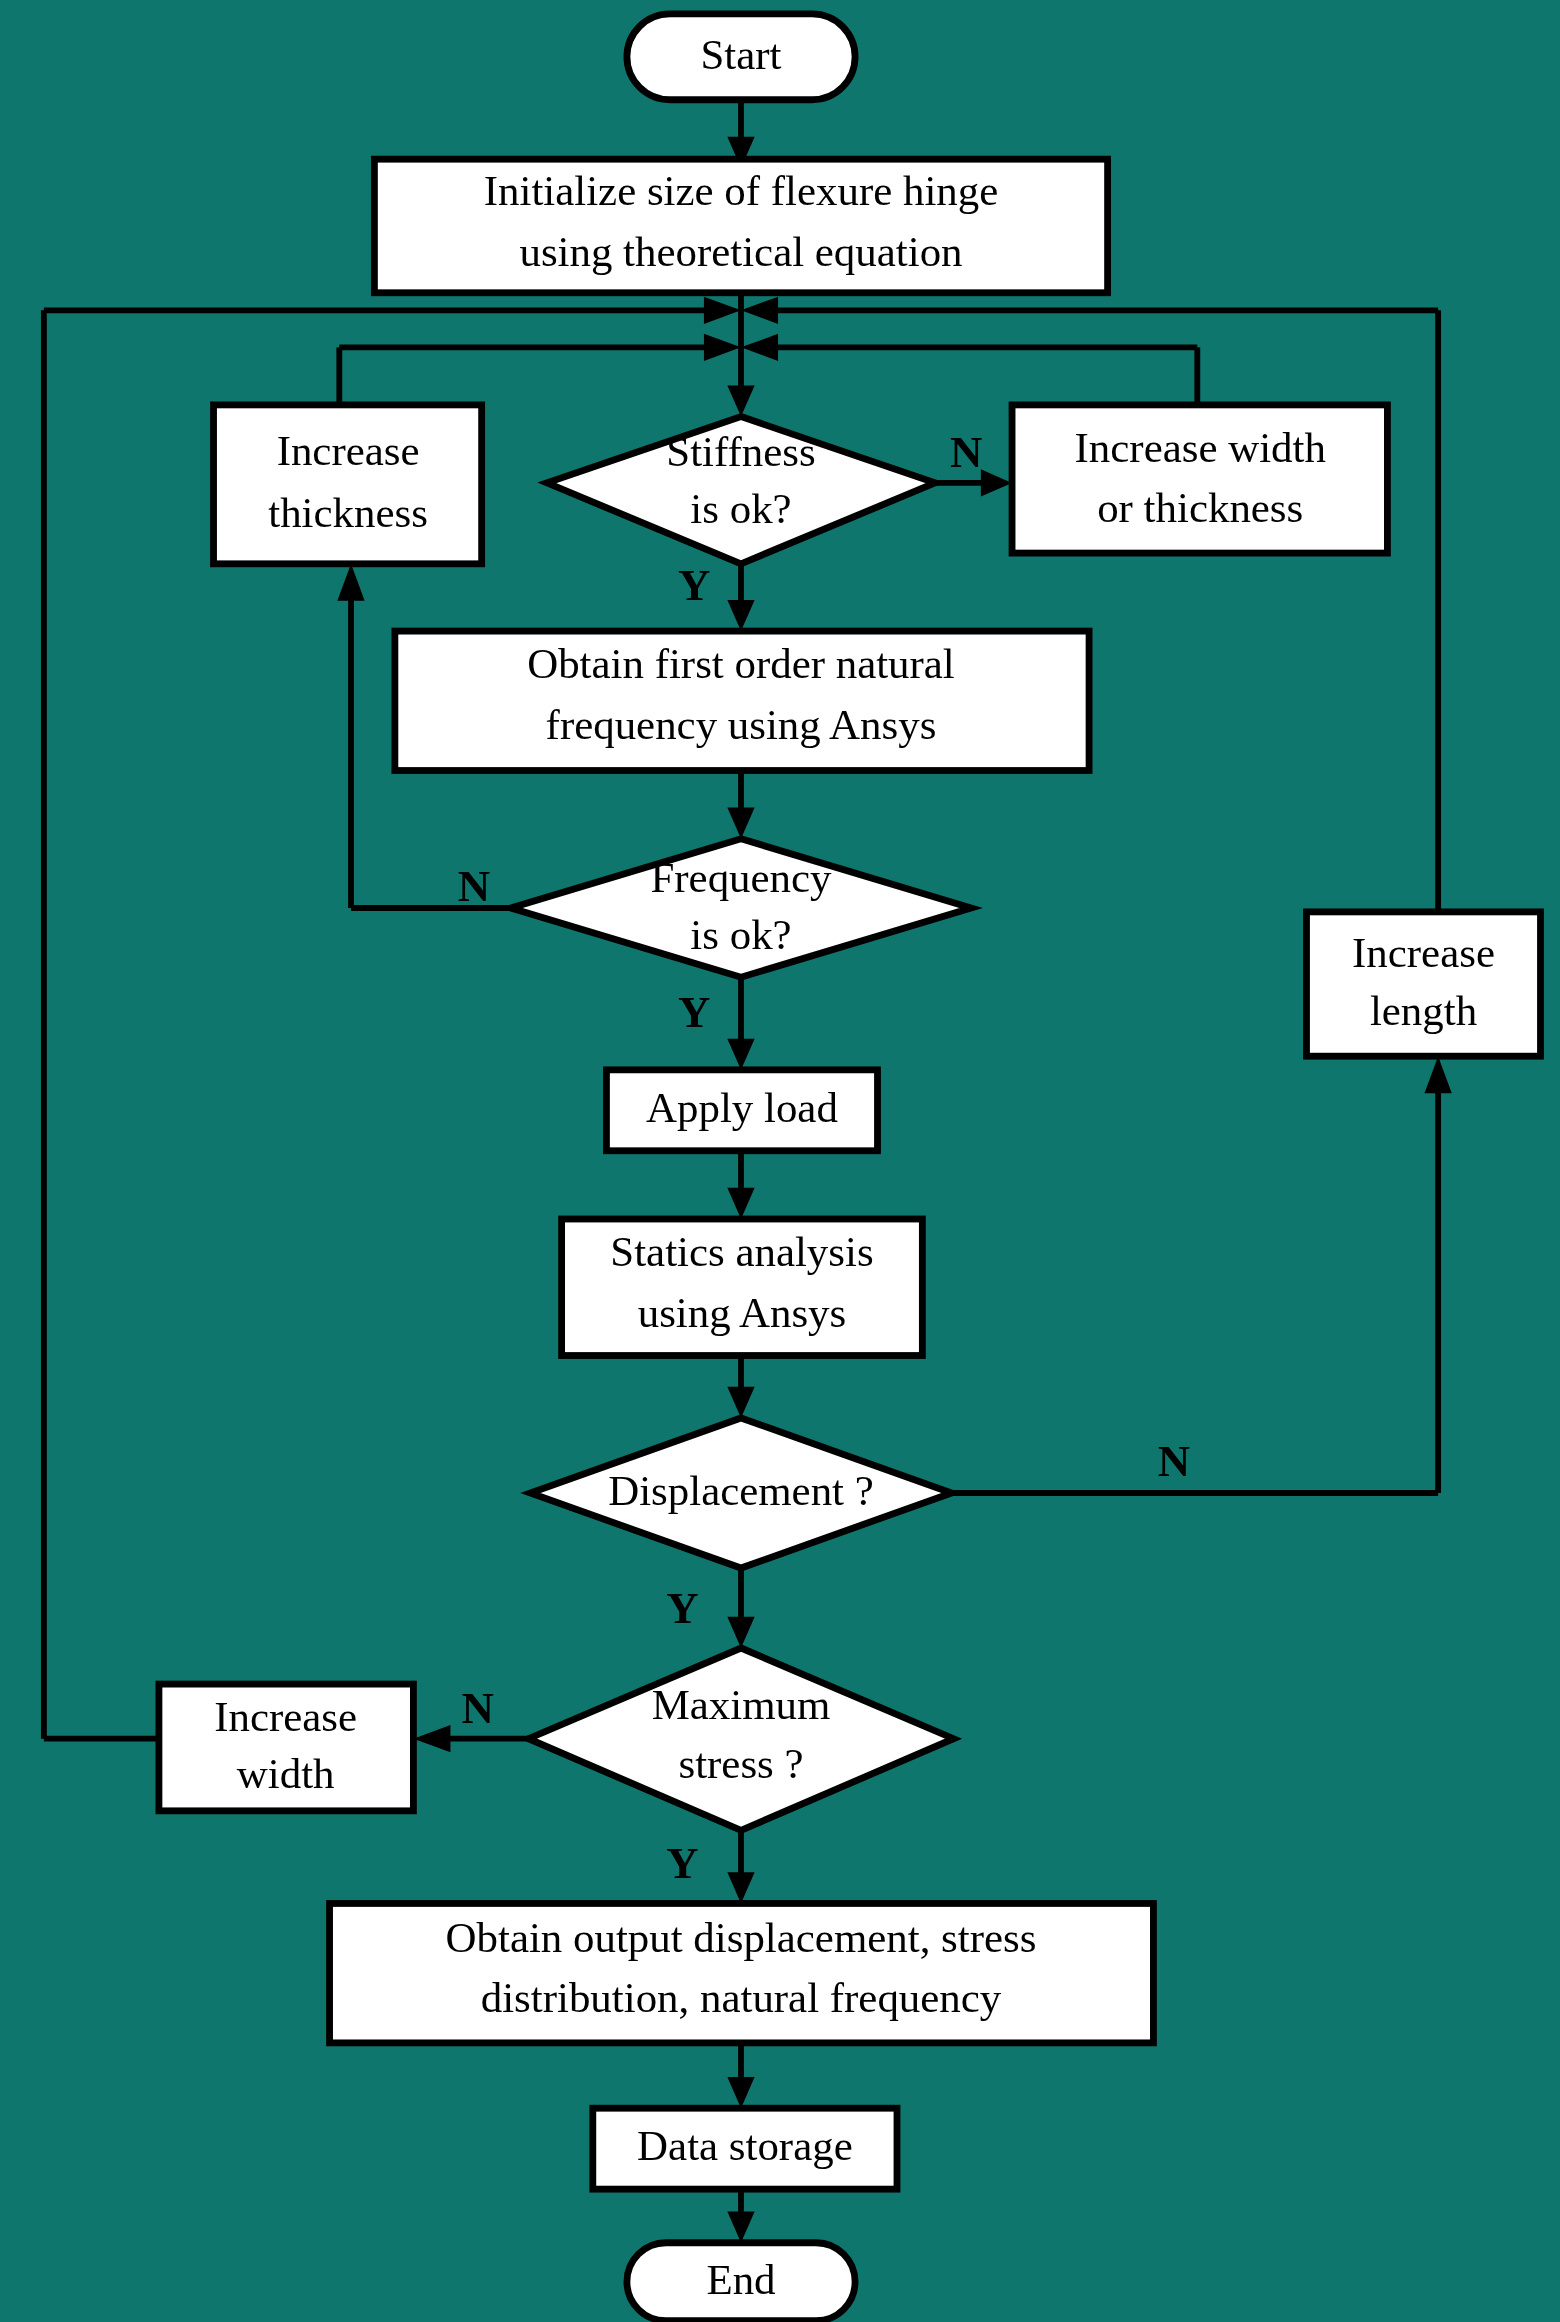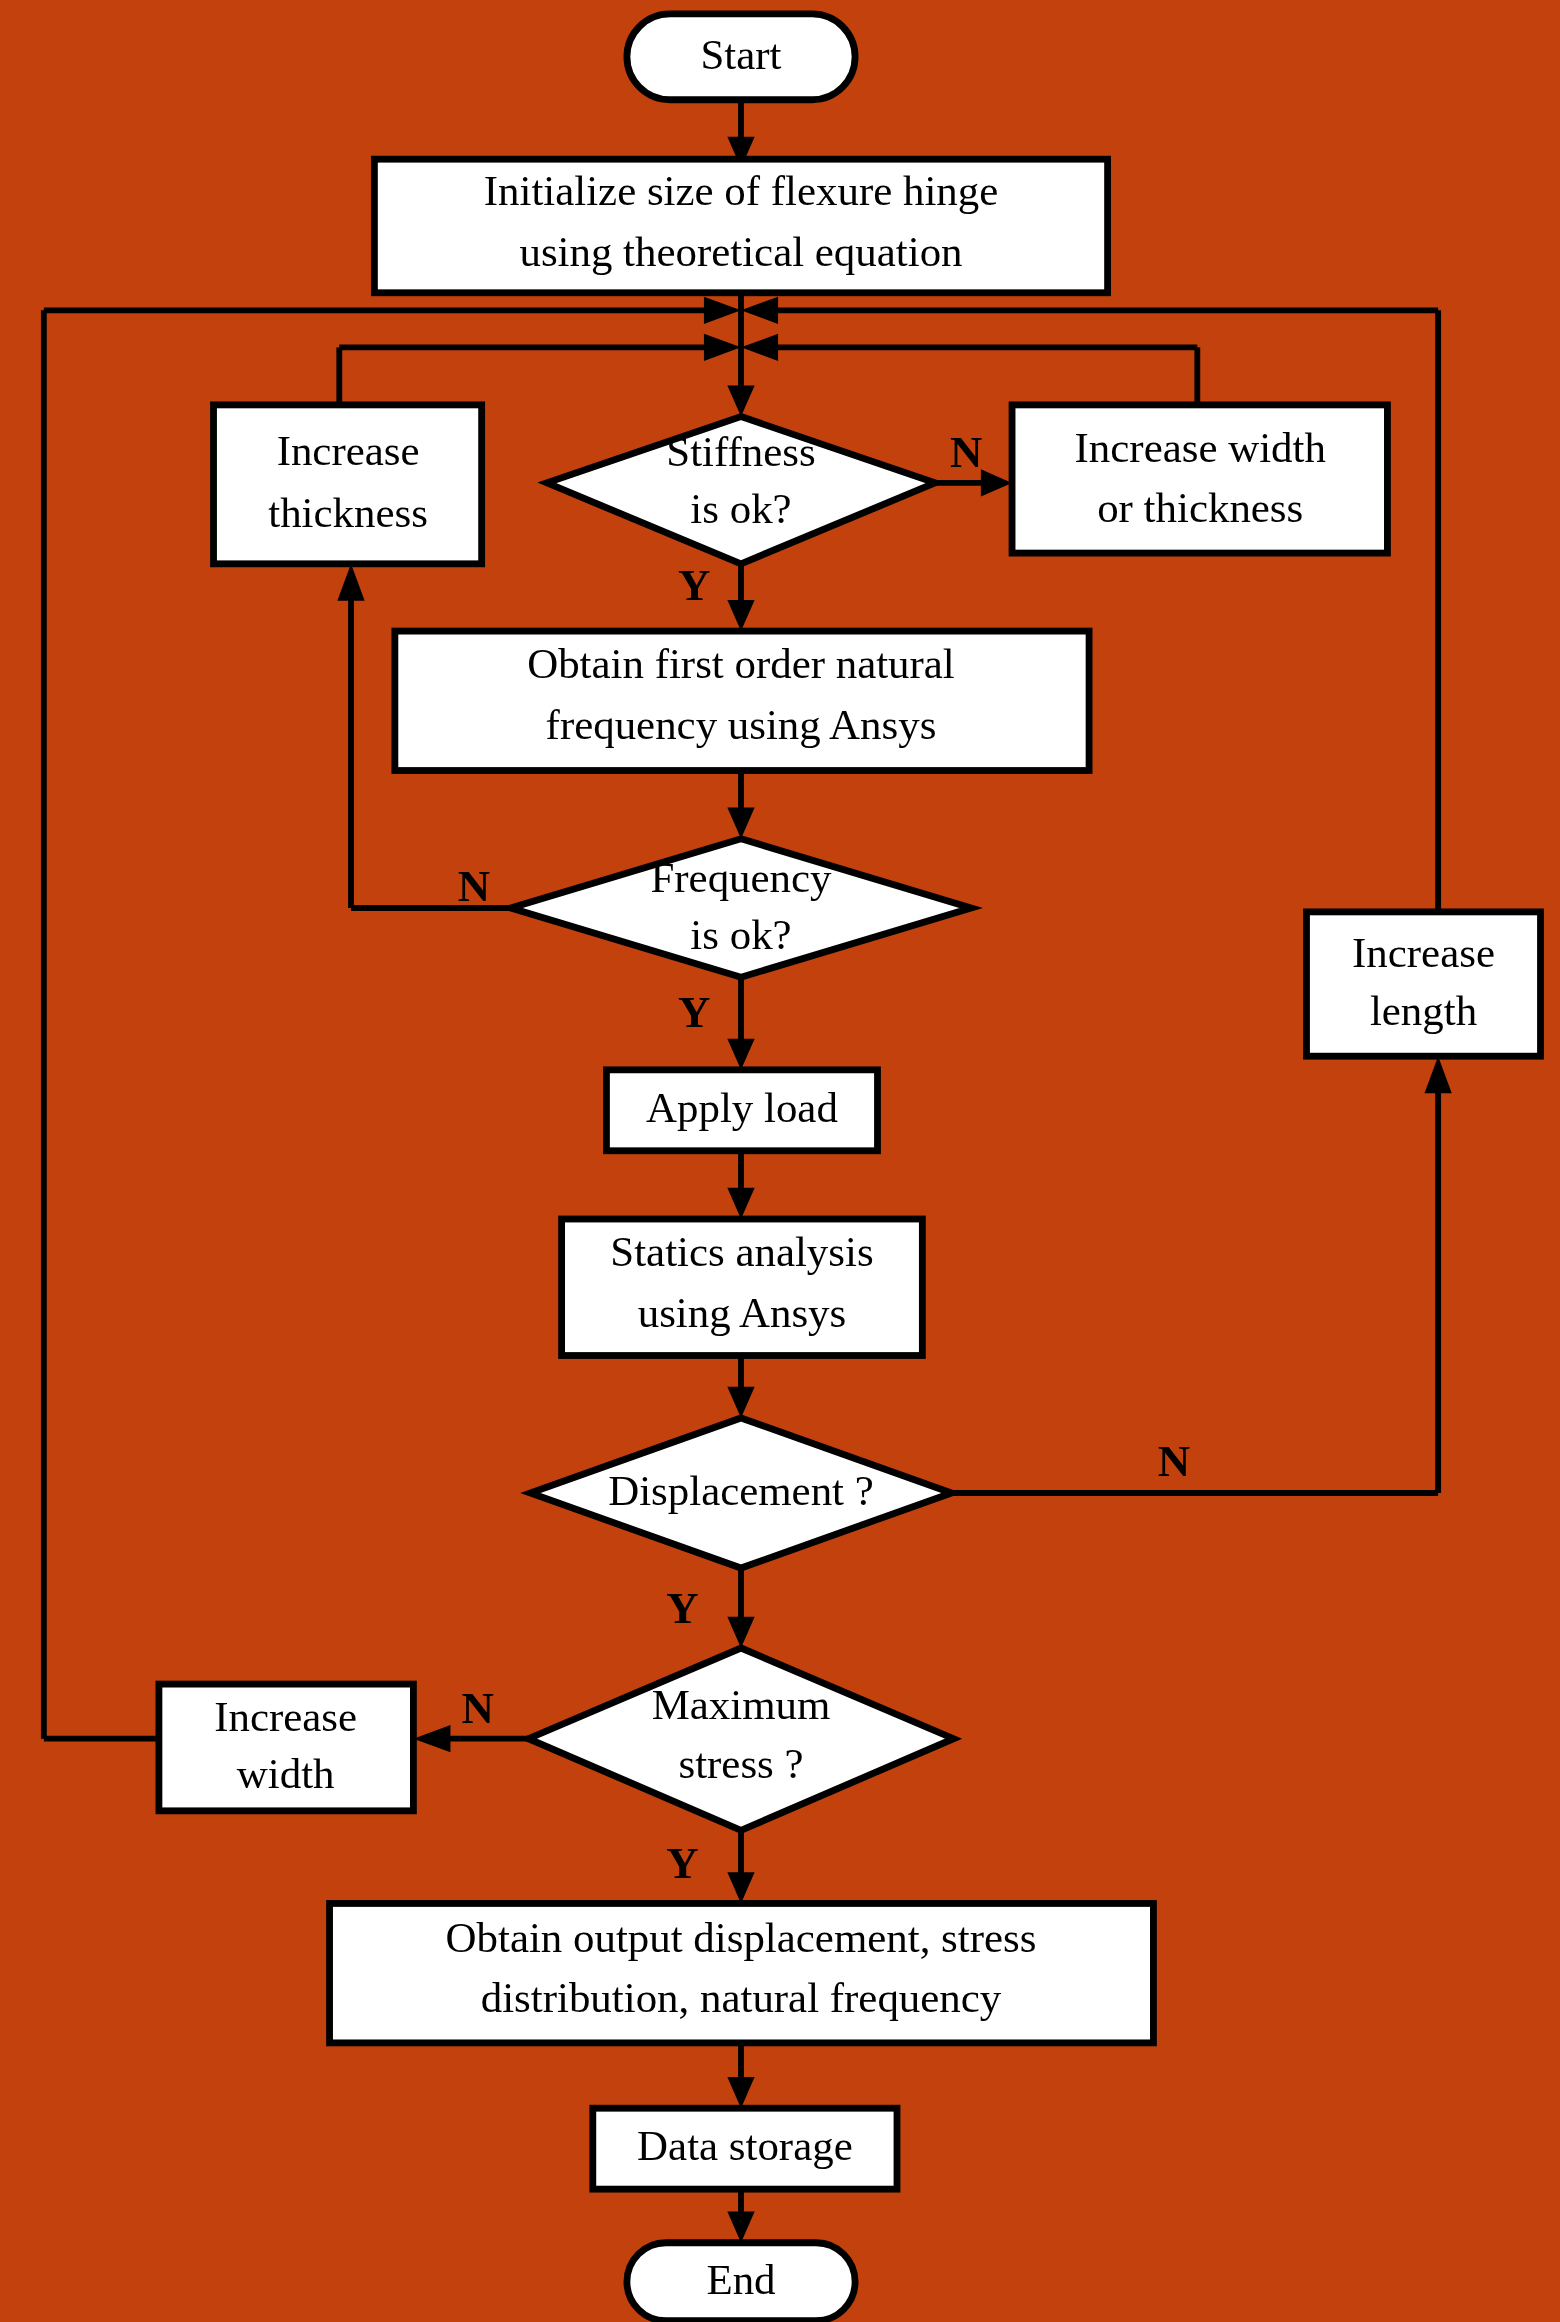--- a/index.html
+++ b/index.html
@@ -17,7 +17,7 @@
     position: relative;
     width: 1560px;
     height: 2322px;
-    background: #c2410c;
+    background: #0f766e;
   }
   svg#flow-svg {
     display: block;

